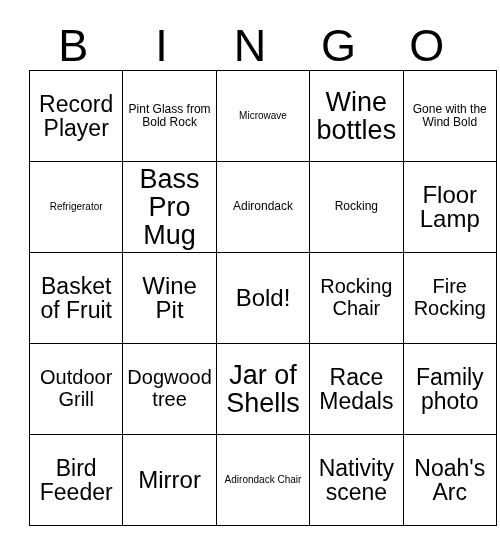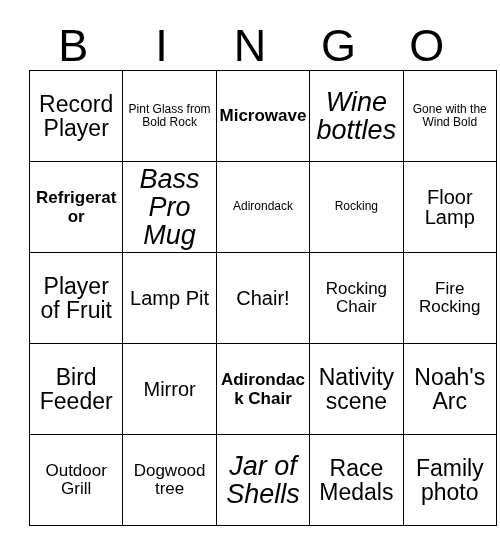--- a/index.html
+++ b/index.html
@@ -74,7 +74,7 @@
   .fs-lg  .cell-text { font-size: 23px; line-height: 1.06; }
   .fs-md  .cell-text { font-size: 17px; line-height: 1.08; }
   .fs-sm  .cell-text { font-size: 12px; line-height: 1.10; }
-  .fs-xs  .cell-text { font-size: 17px; line-height: 1.12; font-weight: bold; }
+  .fs-xs  .cell-text { font-size: 10px; line-height: 1.12; }
 </style>
 </head>
 <body>

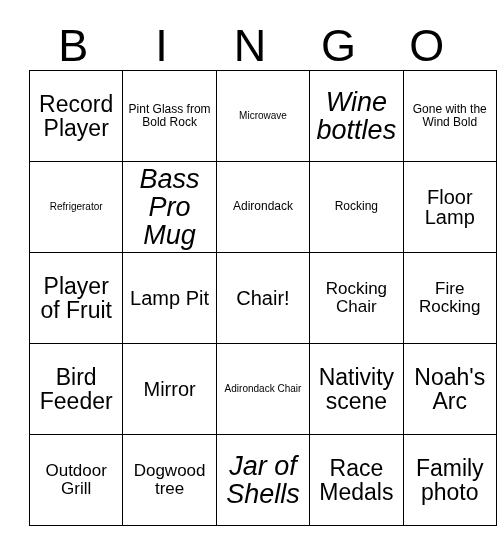--- a/index.html
+++ b/index.html
@@ -70,7 +70,7 @@
 
   
   .fs-xxl .cell-text { font-size: 20px; line-height: 1.02; }
-  .fs-xl  .cell-text { font-size: 27px; line-height: 1.04; font-style: italic; }
+  .fs-xl  .cell-text { font-size: 27px; line-height: 1.04; }
   .fs-lg  .cell-text { font-size: 23px; line-height: 1.06; }
   .fs-md  .cell-text { font-size: 17px; line-height: 1.08; }
   .fs-sm  .cell-text { font-size: 12px; line-height: 1.10; }

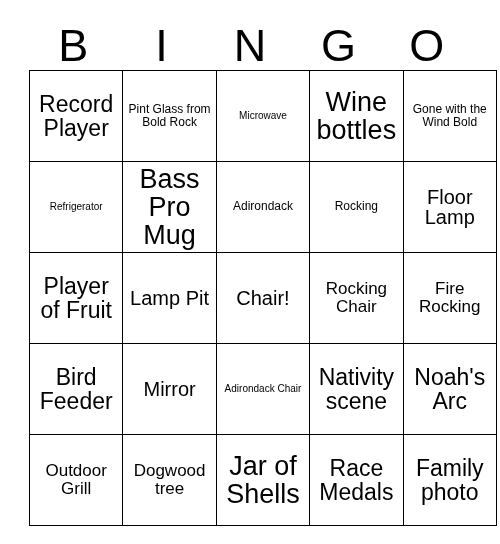--- a/index.html
+++ b/index.html
@@ -69,7 +69,7 @@
   }
 
   
-  .fs-xxl .cell-text { font-size: 20px; line-height: 1.02; }
+  .fs-xxl .cell-text { font-size: 24px; line-height: 1.02; }
   .fs-xl  .cell-text { font-size: 27px; line-height: 1.04; }
   .fs-lg  .cell-text { font-size: 23px; line-height: 1.06; }
   .fs-md  .cell-text { font-size: 17px; line-height: 1.08; }

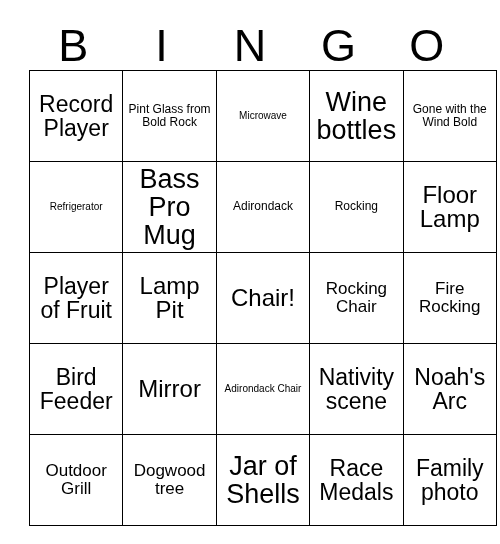--- a/index.html
+++ b/index.html
@@ -127,7 +127,7 @@
       </tr>
       <tr>
         <td class="bingo-cell fs-lg">
-            <span class="cell-text">Player of Fruit</span>
+            <span class="cell-text">Basket of Fruit</span>
           </td>
         <td class="bingo-cell fs-xxl">
             <span class="cell-text">Lamp Pit</span>

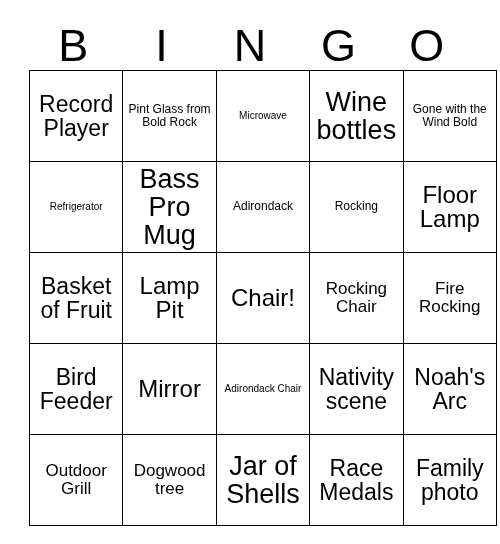--- a/index.html
+++ b/index.html
@@ -130,7 +130,7 @@
             <span class="cell-text">Basket of Fruit</span>
           </td>
         <td class="bingo-cell fs-xxl">
-            <span class="cell-text">Lamp Pit</span>
+            <span class="cell-text">Wine Pit</span>
           </td>
         <td class="bingo-cell fs-xxl">
             <span class="cell-text">Chair!</span>

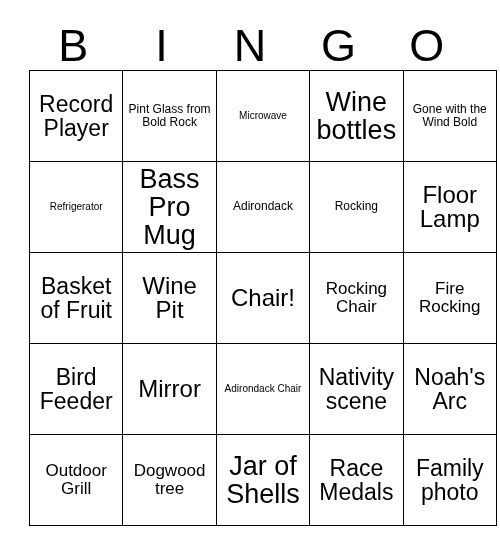--- a/index.html
+++ b/index.html
@@ -133,7 +133,7 @@
             <span class="cell-text">Wine Pit</span>
           </td>
         <td class="bingo-cell fs-xxl">
-            <span class="cell-text">Chair!</span>
+            <span class="cell-text">Bold!</span>
           </td>
         <td class="bingo-cell fs-md">
             <span class="cell-text">Rocking Chair</span>

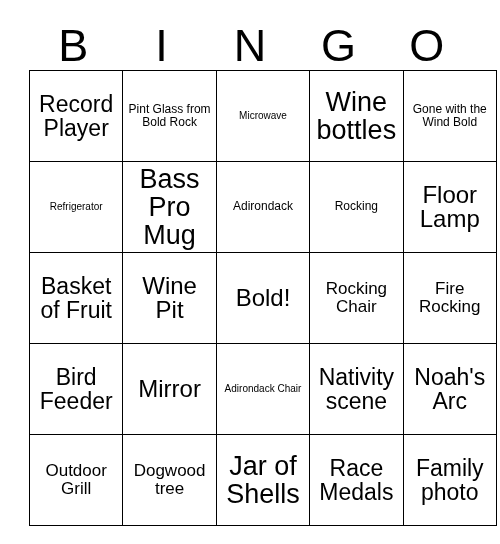--- a/index.html
+++ b/index.html
@@ -72,7 +72,7 @@
   .fs-xxl .cell-text { font-size: 24px; line-height: 1.02; }
   .fs-xl  .cell-text { font-size: 27px; line-height: 1.04; }
   .fs-lg  .cell-text { font-size: 23px; line-height: 1.06; }
-  .fs-md  .cell-text { font-size: 17px; line-height: 1.08; }
+  .fs-md  .cell-text { font-size: 20px; line-height: 1.08; }
   .fs-sm  .cell-text { font-size: 12px; line-height: 1.10; }
   .fs-xs  .cell-text { font-size: 10px; line-height: 1.12; }
 </style>

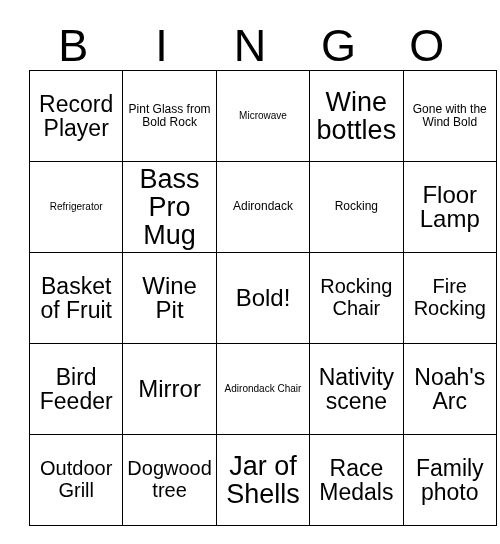--- a/index.html
+++ b/index.html
@@ -143,6 +143,23 @@
           </td>
       </tr>
       <tr>
+        <td class="bingo-cell fs-md">
+            <span class="cell-text">Outdoor Grill</span>
+          </td>
+        <td class="bingo-cell fs-md">
+            <span class="cell-text">Dogwood tree</span>
+          </td>
+        <td class="bingo-cell fs-xl">
+            <span class="cell-text">Jar of Shells</span>
+          </td>
+        <td class="bingo-cell fs-lg">
+            <span class="cell-text">Race Medals</span>
+          </td>
+        <td class="bingo-cell fs-lg">
+            <span class="cell-text">Family photo</span>
+          </td>
+      </tr>
+      <tr>
         <td class="bingo-cell fs-lg">
             <span class="cell-text">Bird Feeder</span>
           </td>
@@ -159,23 +176,6 @@
             <span class="cell-text">Noah's Arc</span>
           </td>
       </tr>
-      <tr>
-        <td class="bingo-cell fs-md">
-            <span class="cell-text">Outdoor Grill</span>
-          </td>
-        <td class="bingo-cell fs-md">
-            <span class="cell-text">Dogwood tree</span>
-          </td>
-        <td class="bingo-cell fs-xl">
-            <span class="cell-text">Jar of Shells</span>
-          </td>
-        <td class="bingo-cell fs-lg">
-            <span class="cell-text">Race Medals</span>
-          </td>
-        <td class="bingo-cell fs-lg">
-            <span class="cell-text">Family photo</span>
-          </td>
-      </tr>
     </tbody>
   </table>
 

